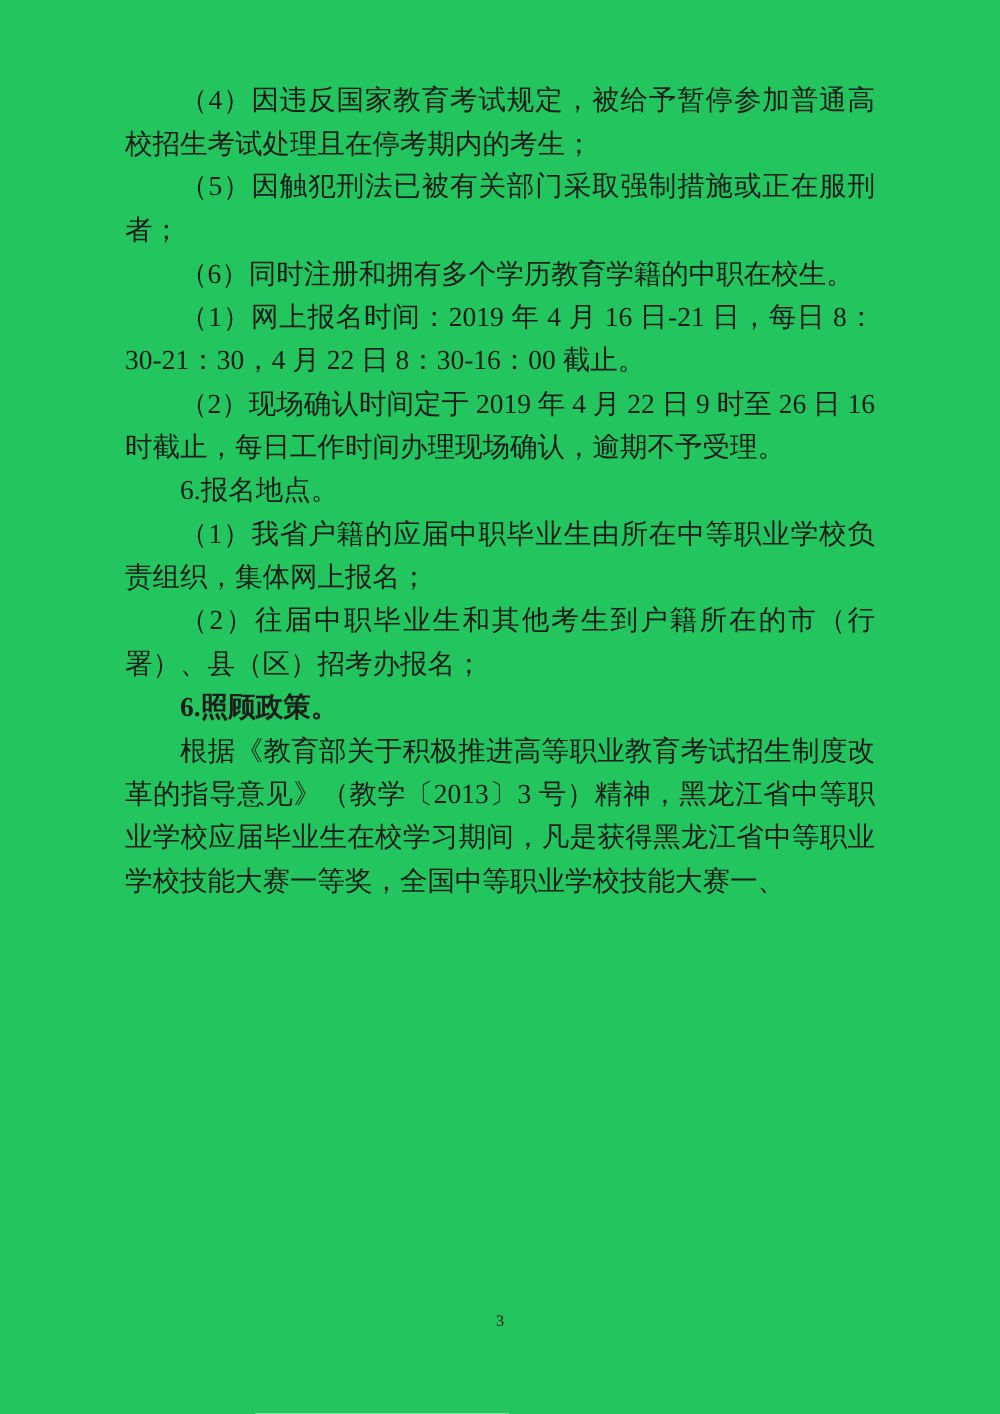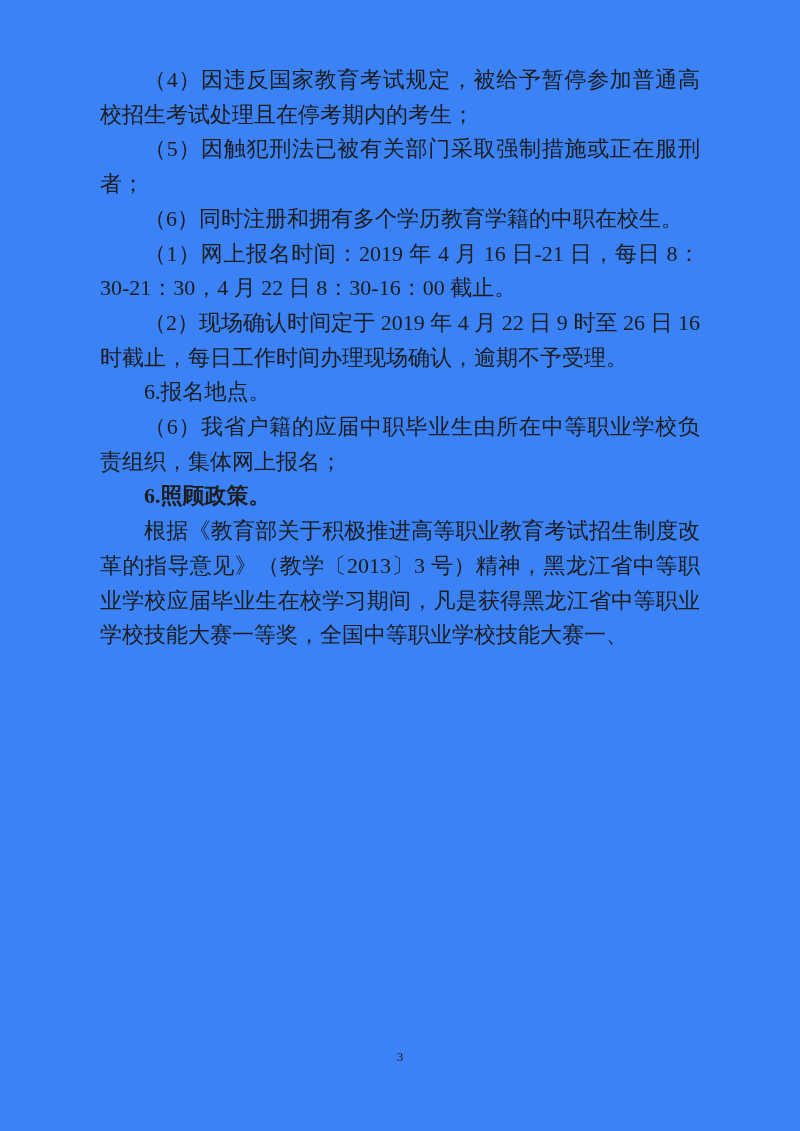--- a/index.html
+++ b/index.html
@@ -11,7 +11,7 @@
     position: relative;
     width: 800px;
     height: 1131px;
-    background: #3b82f6;
+    background: #22c55e;
     overflow: hidden;
     font-family: "Liberation Serif", "DejaVu Serif", serif;
     color: #1c1c1c;

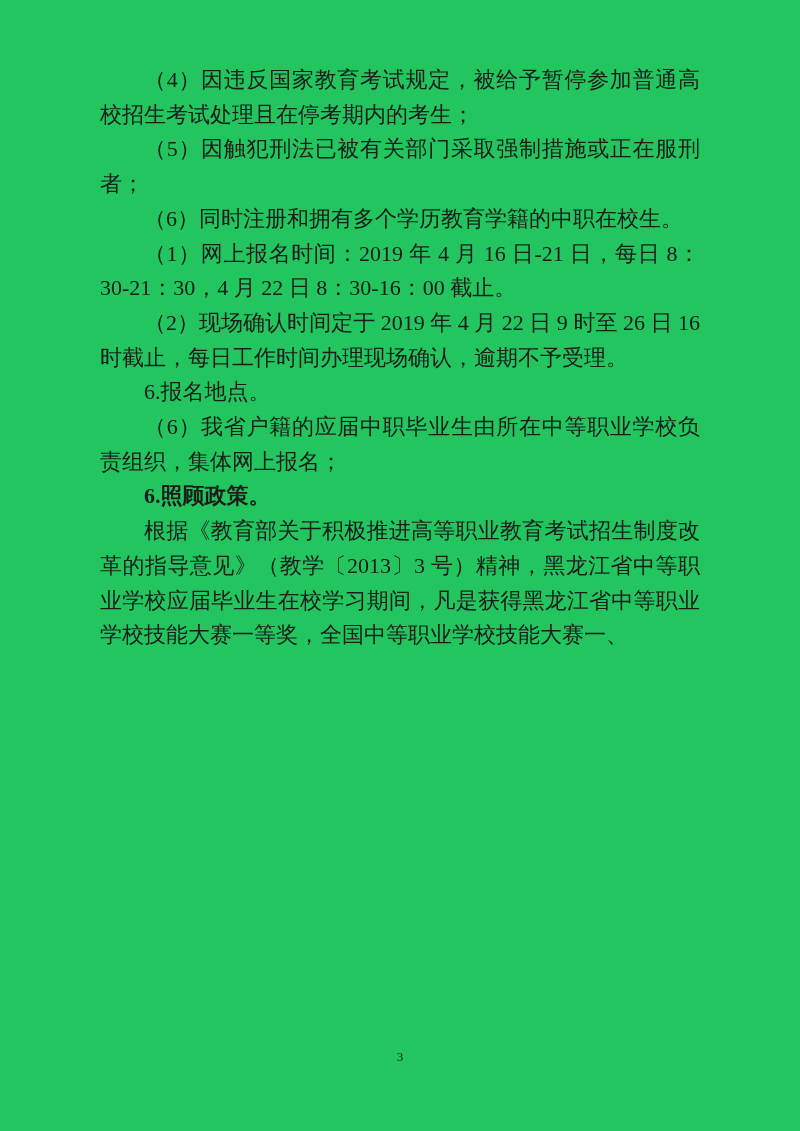--- a/index.html
+++ b/index.html
@@ -54,7 +54,7 @@
     <p>（1）网上报名时间：2019 年 4 月 16 日-21 日，每日 8：30-21：30，4 月 22 日 8：30-16：00 截止。</p>
     <p>（2）现场确认时间定于 2019 年 4 月 22 日 9 时至 26 日 16 时截止，每日工作时间办理现场确认，逾期不予受理。</p>
     <p>6.报名地点。</p>
-    <p>（6）我省户籍的应届中职毕业生由所在中等职业学校负责组织，集体网上报名；</p>
+    <p>（1）我省户籍的应届中职毕业生由所在中等职业学校负责组织，集体网上报名；</p>
     <p class="heading-bold">6.照顾政策。</p>
     <p>根据《教育部关于积极推进高等职业教育考试招生制度改革的指导意见》（教学〔2013〕3 号）精神，黑龙江省中等职业学校应届毕业生在校学习期间，凡是获得黑龙江省中等职业学校技能大赛一等奖，全国中等职业学校技能大赛一、</p>
   </div>

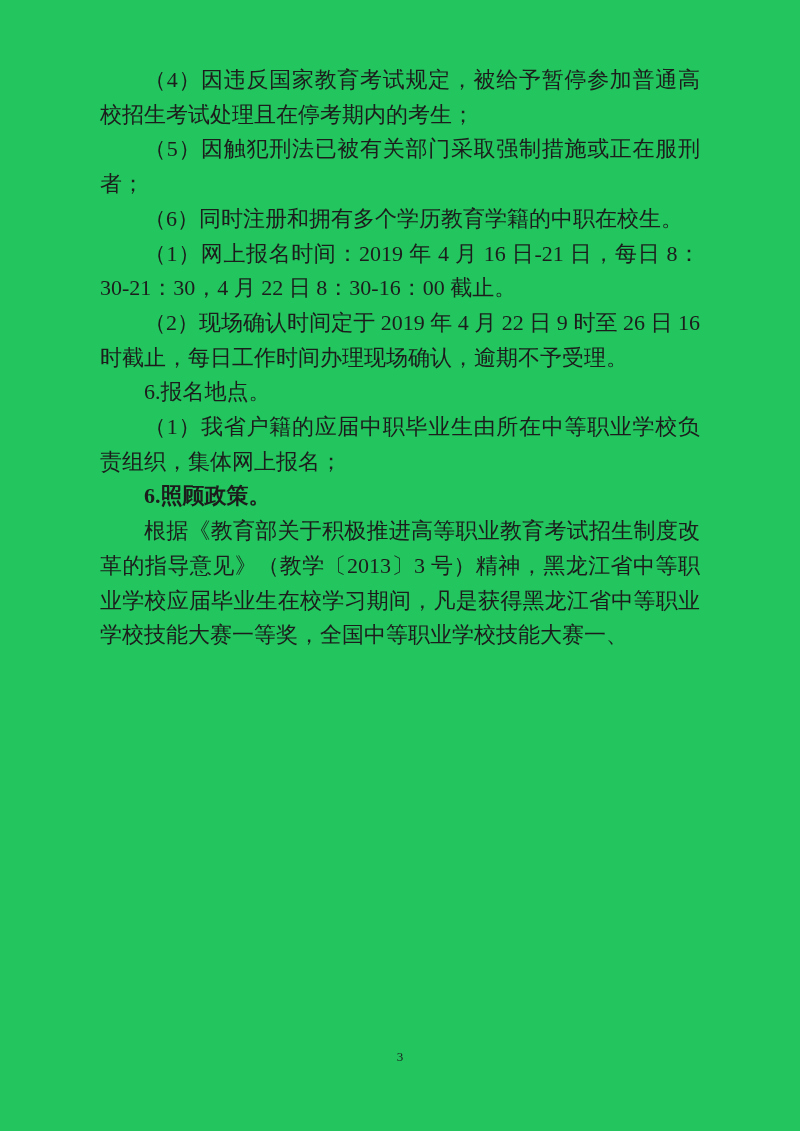--- a/index.html
+++ b/index.html
@@ -55,6 +55,7 @@
     <p>（2）现场确认时间定于 2019 年 4 月 22 日 9 时至 26 日 16 时截止，每日工作时间办理现场确认，逾期不予受理。</p>
     <p>6.报名地点。</p>
     <p>（1）我省户籍的应届中职毕业生由所在中等职业学校负责组织，集体网上报名；</p>
+    <p>（2）往届中职毕业生和其他考生到户籍所在的市（行署）、县（区）招考办报名；</p>
     <p class="heading-bold">6.照顾政策。</p>
     <p>根据《教育部关于积极推进高等职业教育考试招生制度改革的指导意见》（教学〔2013〕3 号）精神，黑龙江省中等职业学校应届毕业生在校学习期间，凡是获得黑龙江省中等职业学校技能大赛一等奖，全国中等职业学校技能大赛一、</p>
   </div>

